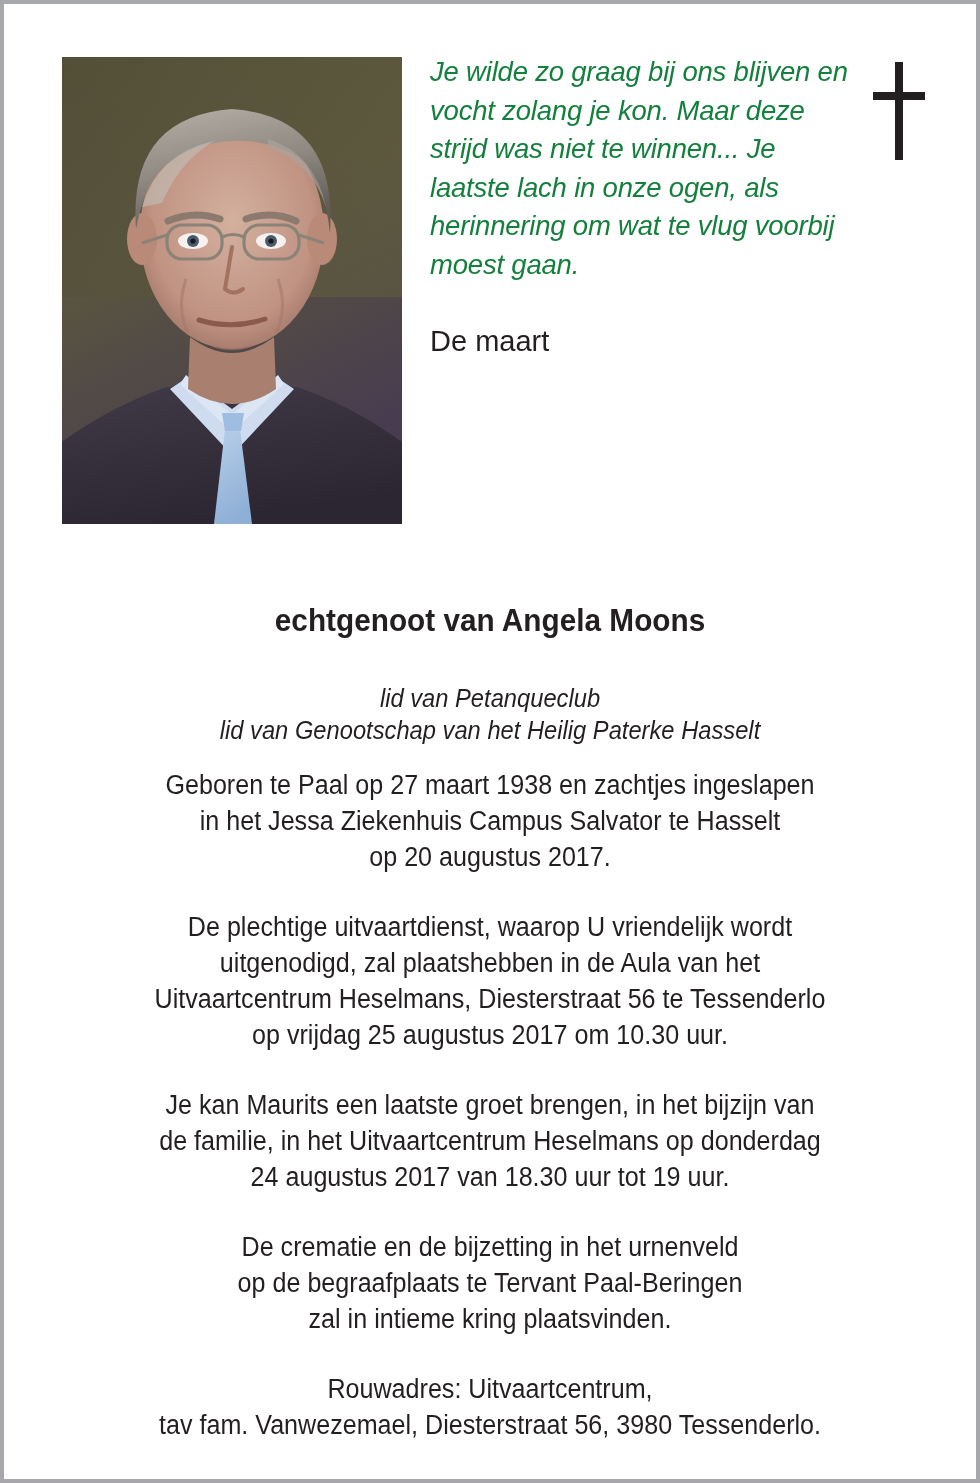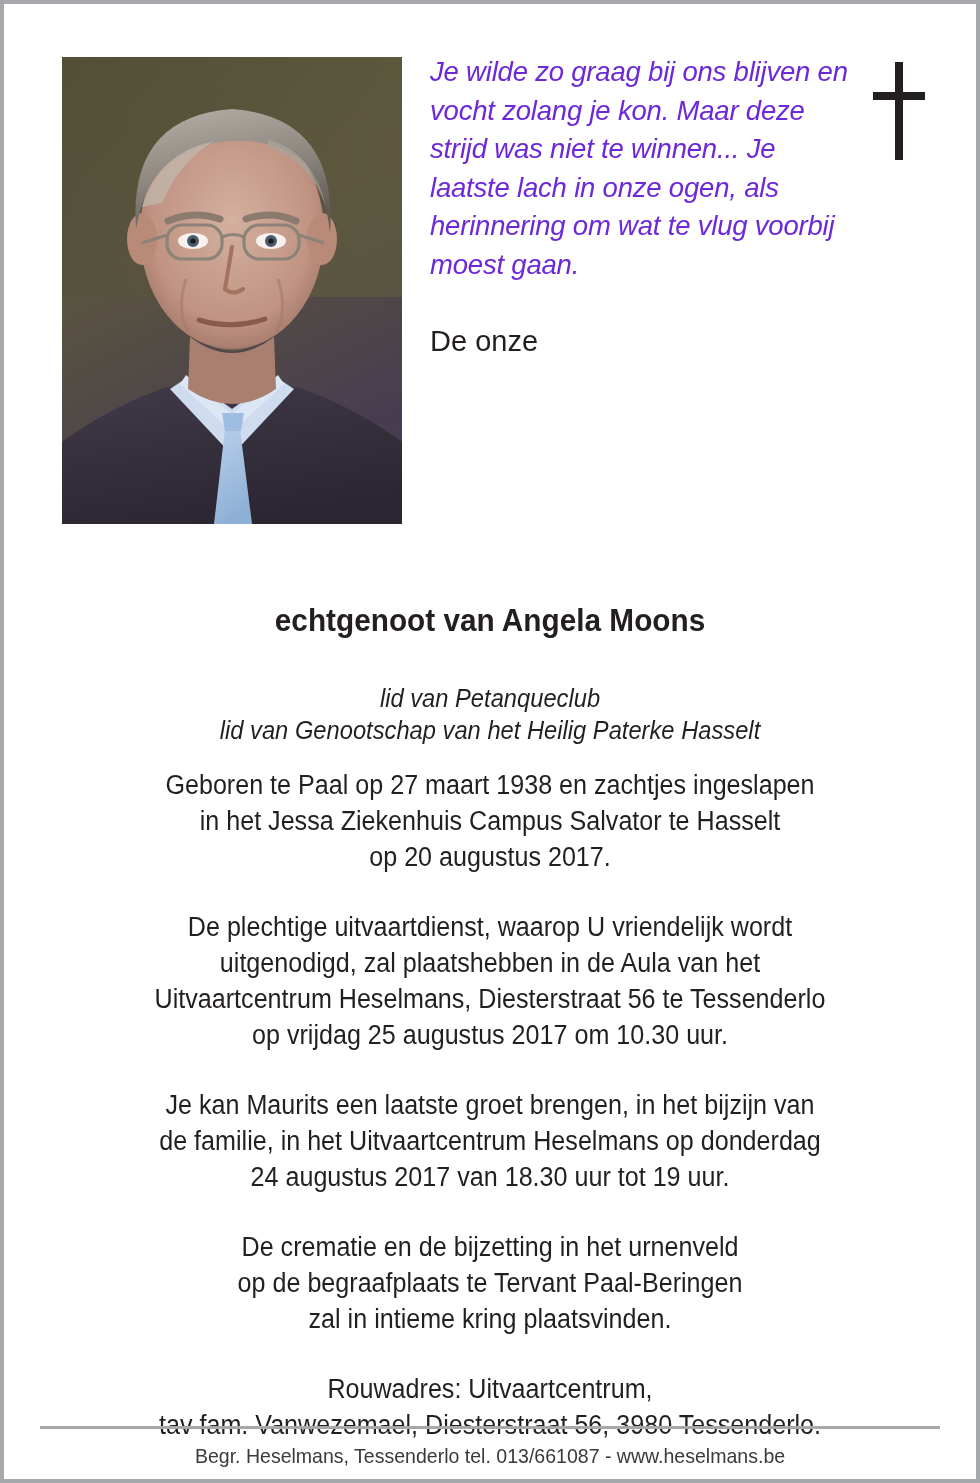--- a/index.html
+++ b/index.html
@@ -50,7 +50,7 @@
     font-size: 27.5px;
     line-height: 38.5px;
     letter-spacing: -0.2px;
-    color: #6d28d9;
+    color: #15803d;
   }
 
   .cross {

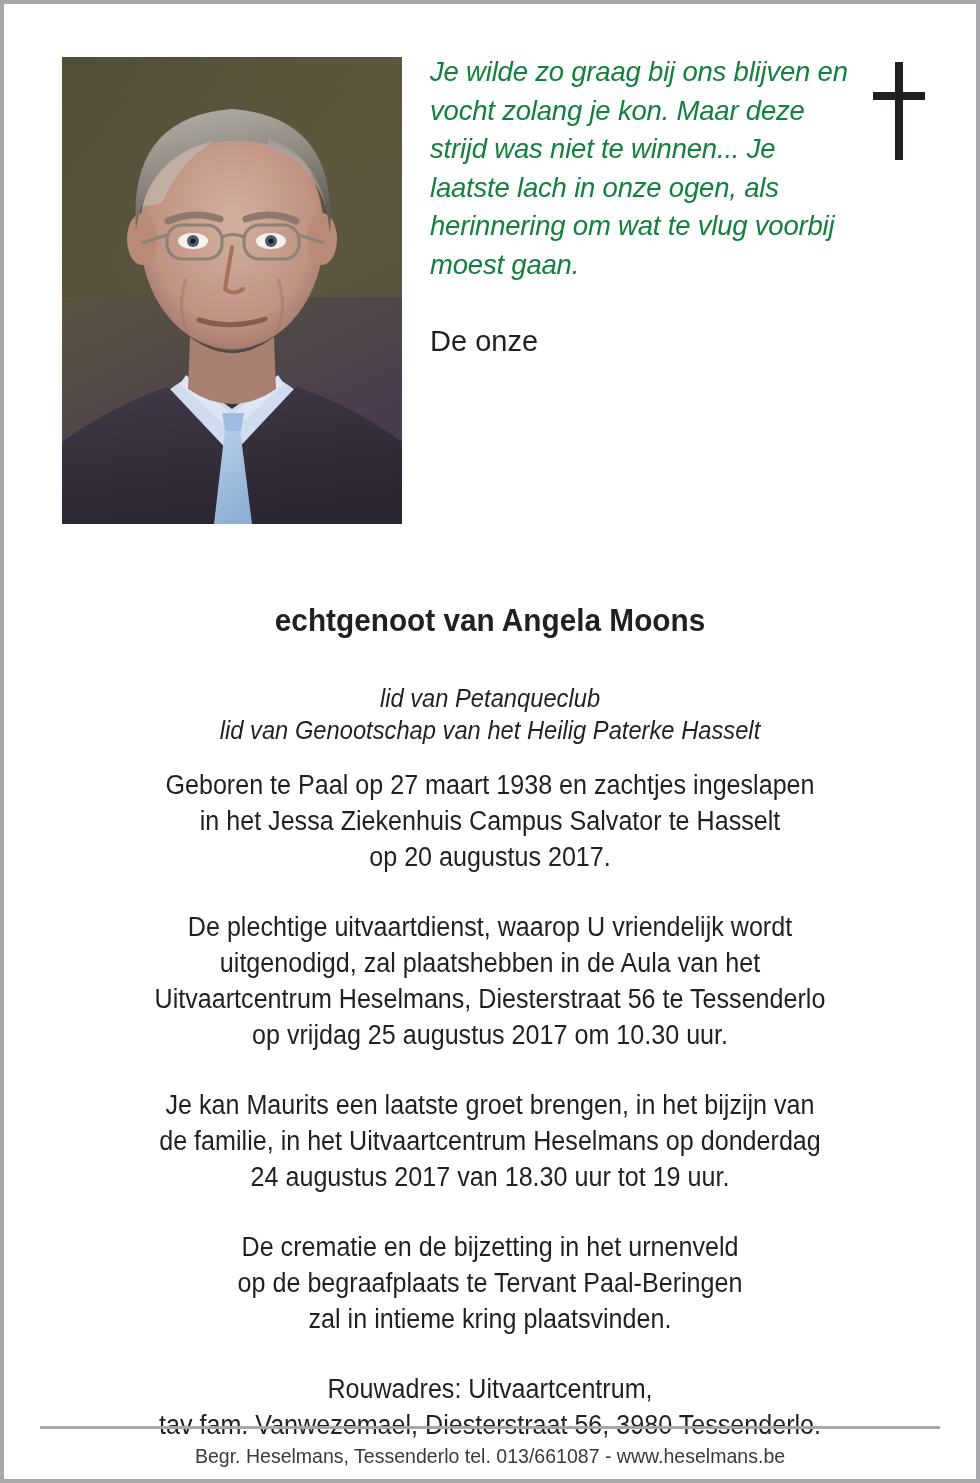--- a/index.html
+++ b/index.html
@@ -258,7 +258,7 @@
       <div class="h"></div>
     </div>
 
-    <div class="salutation">De onze</div>
+    <div class="salutation">De maart</div>
 
   </div>
 

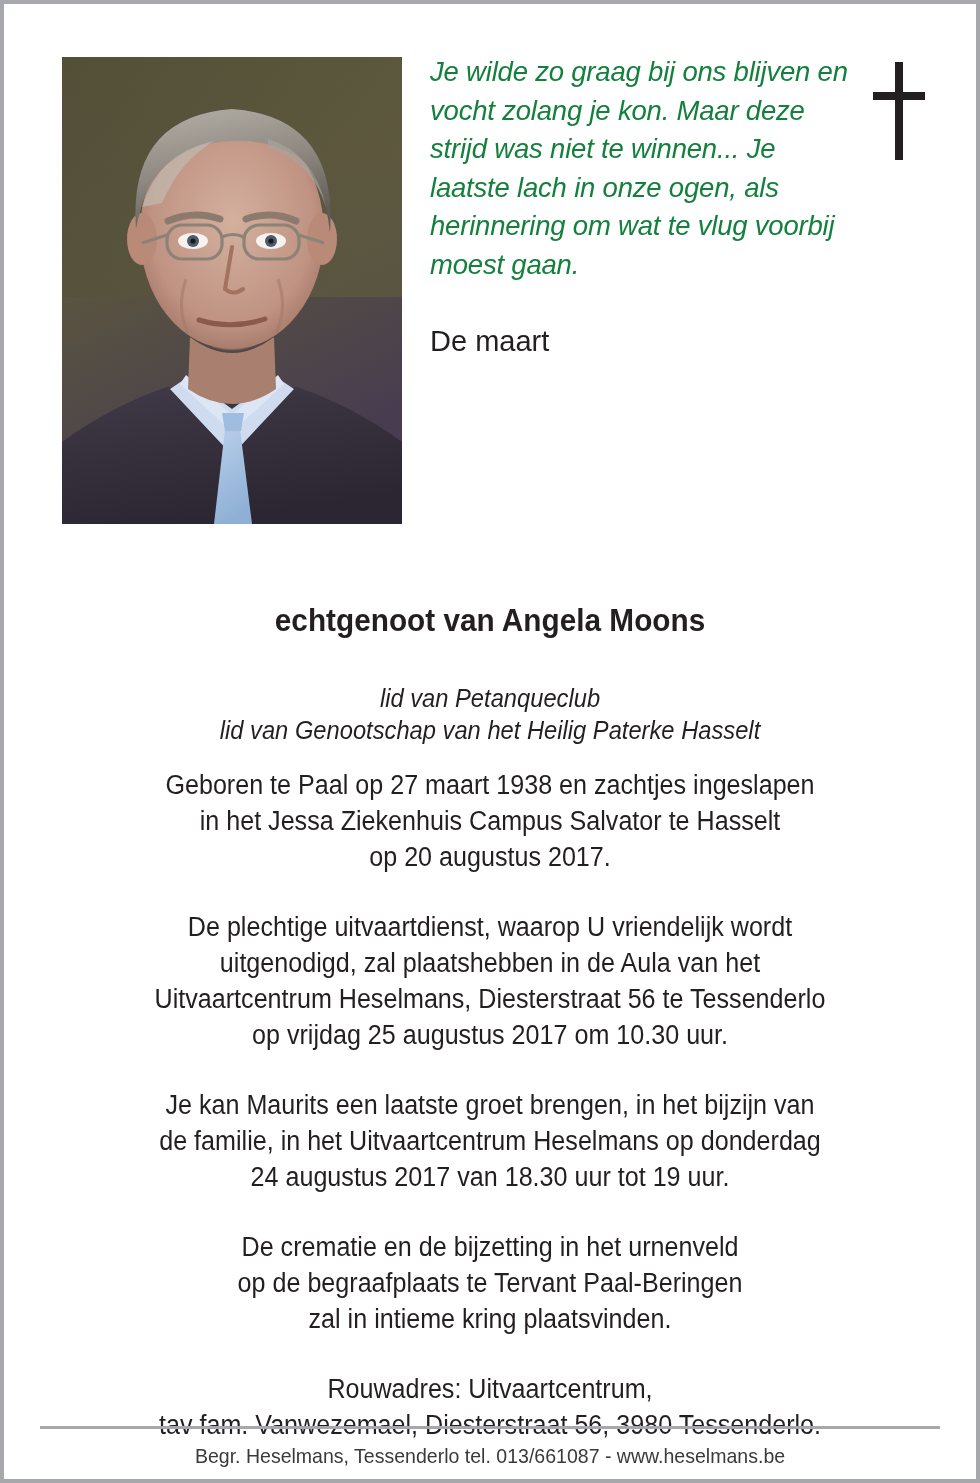--- a/index.html
+++ b/index.html
@@ -287,10 +287,6 @@
 tav fam. Vanwezemael, Diesterstraat 56, 3980 Tessenderlo.</p>
   </div>
 
-  <div class="footer">
-    <div class="footer-rule"></div>
-    <div class="footer-text">Begr. Heselmans, Tessenderlo tel. 013/661087 - www.heselmans.be</div>
-  </div>
 
 </div>
 

